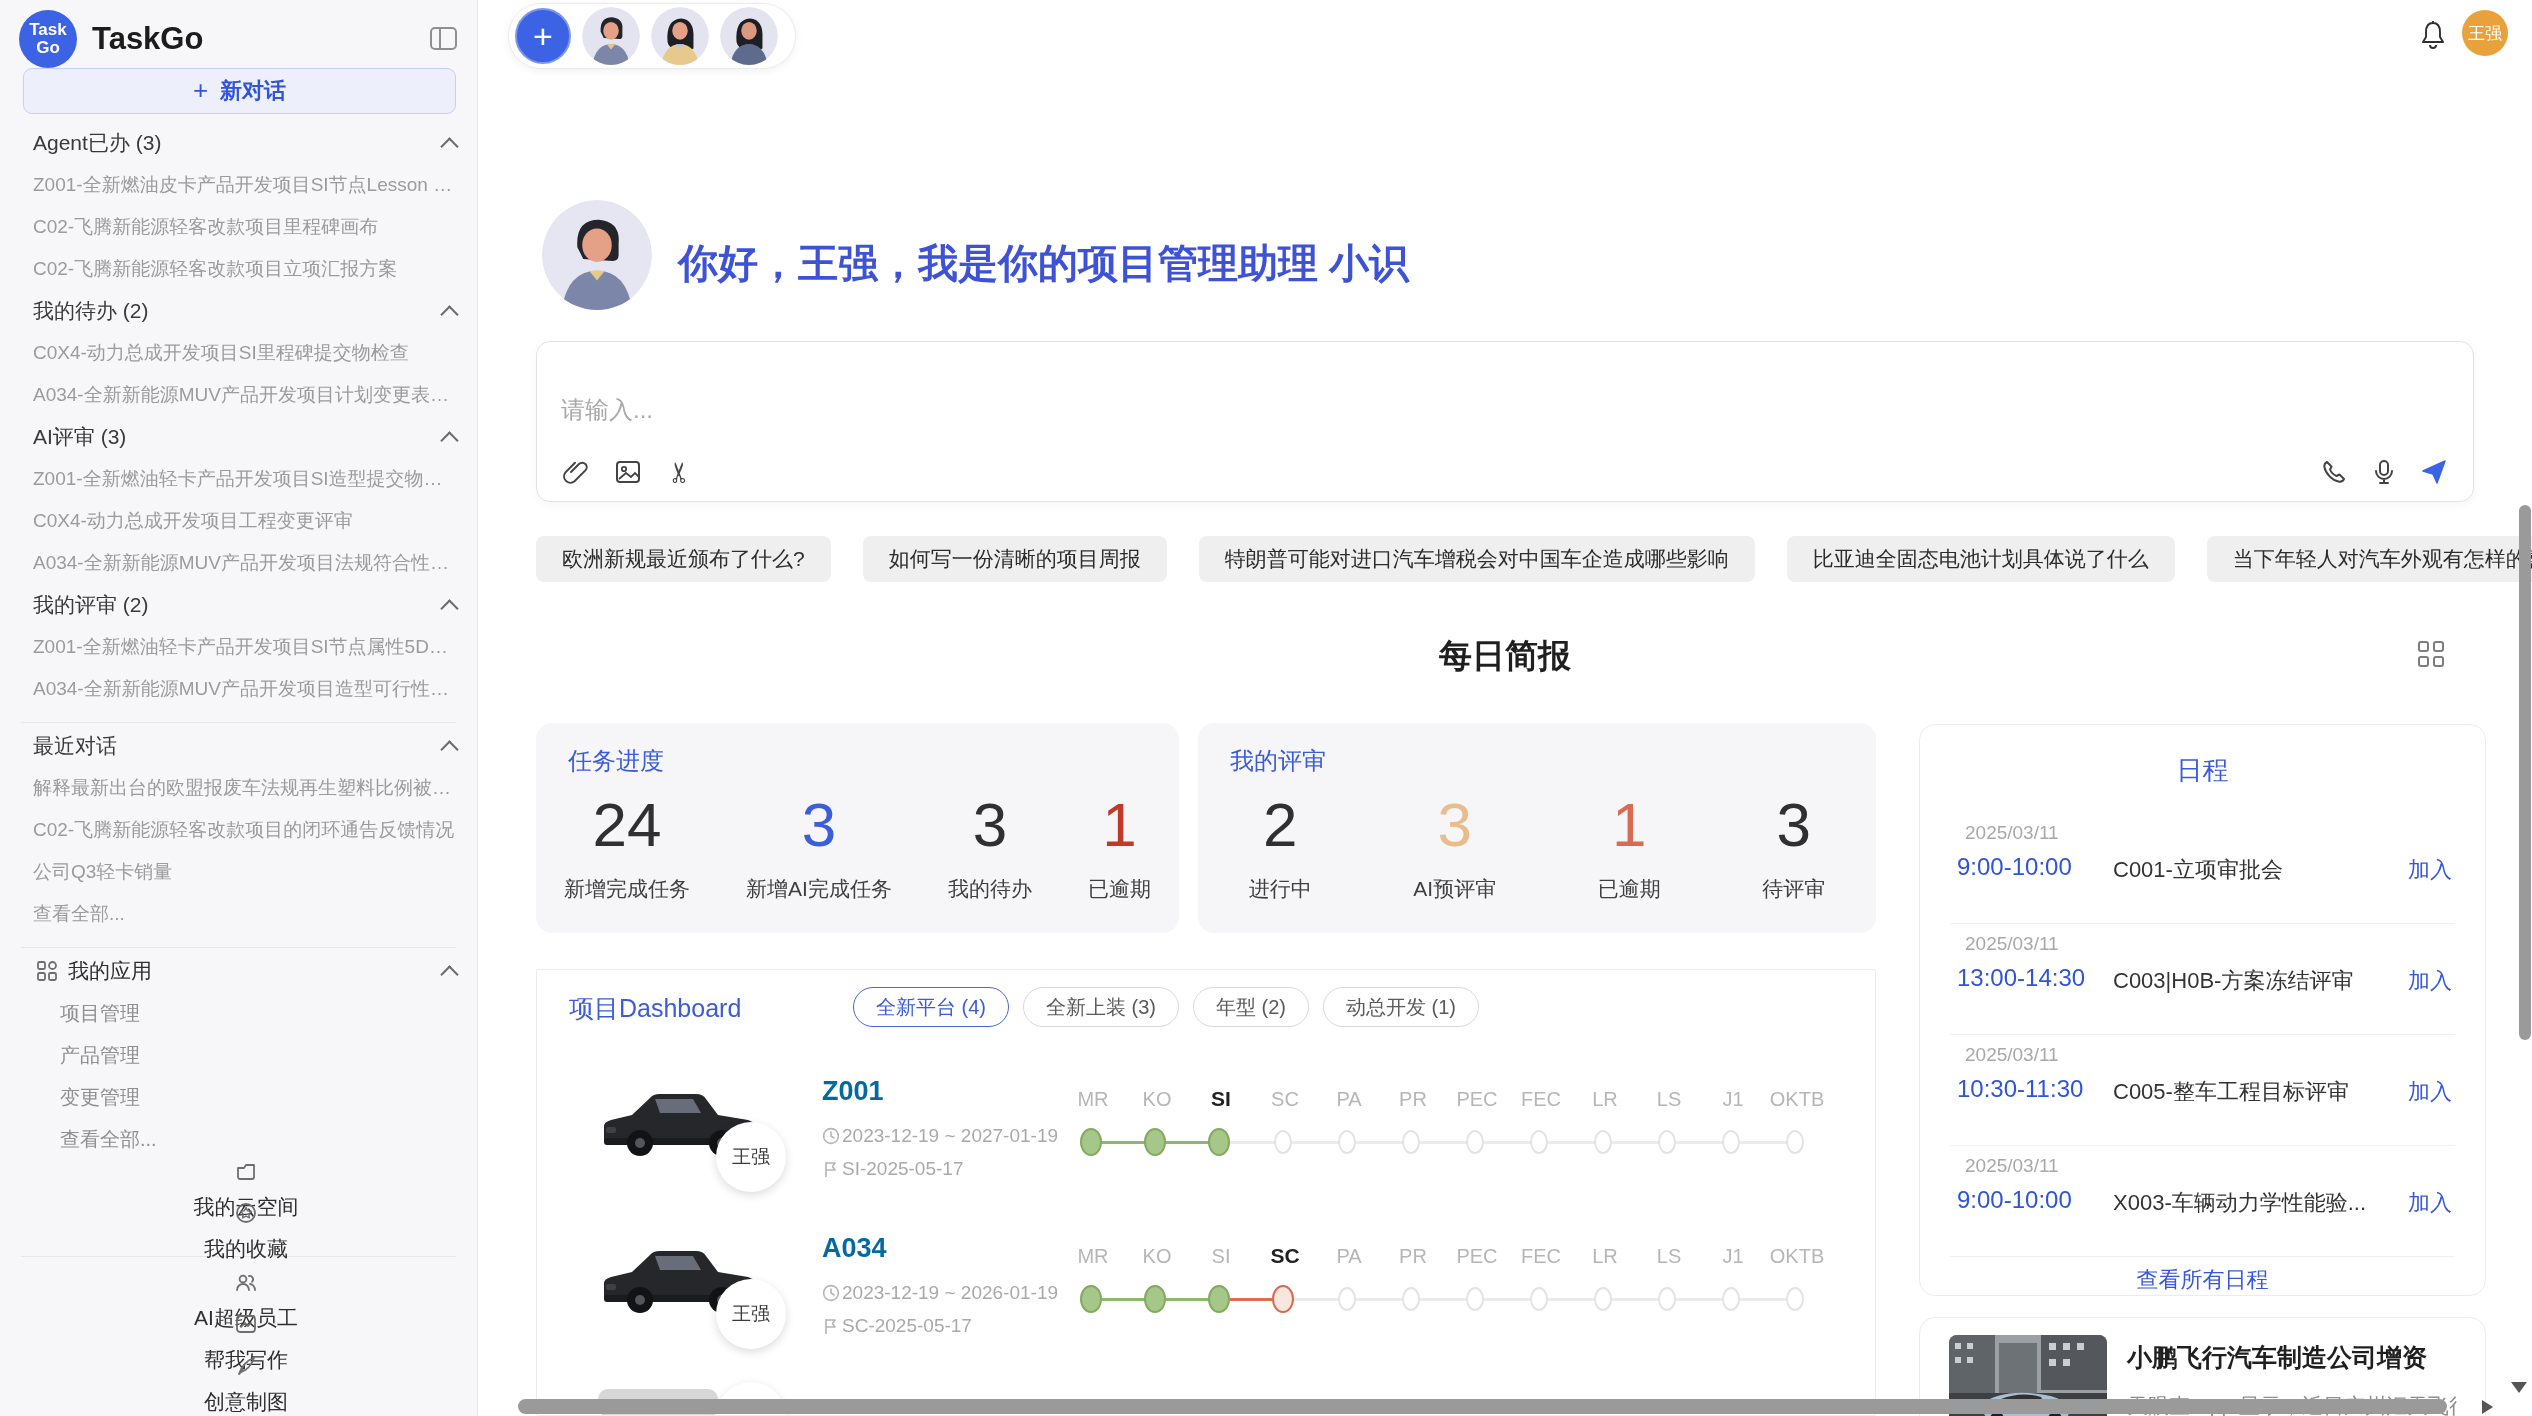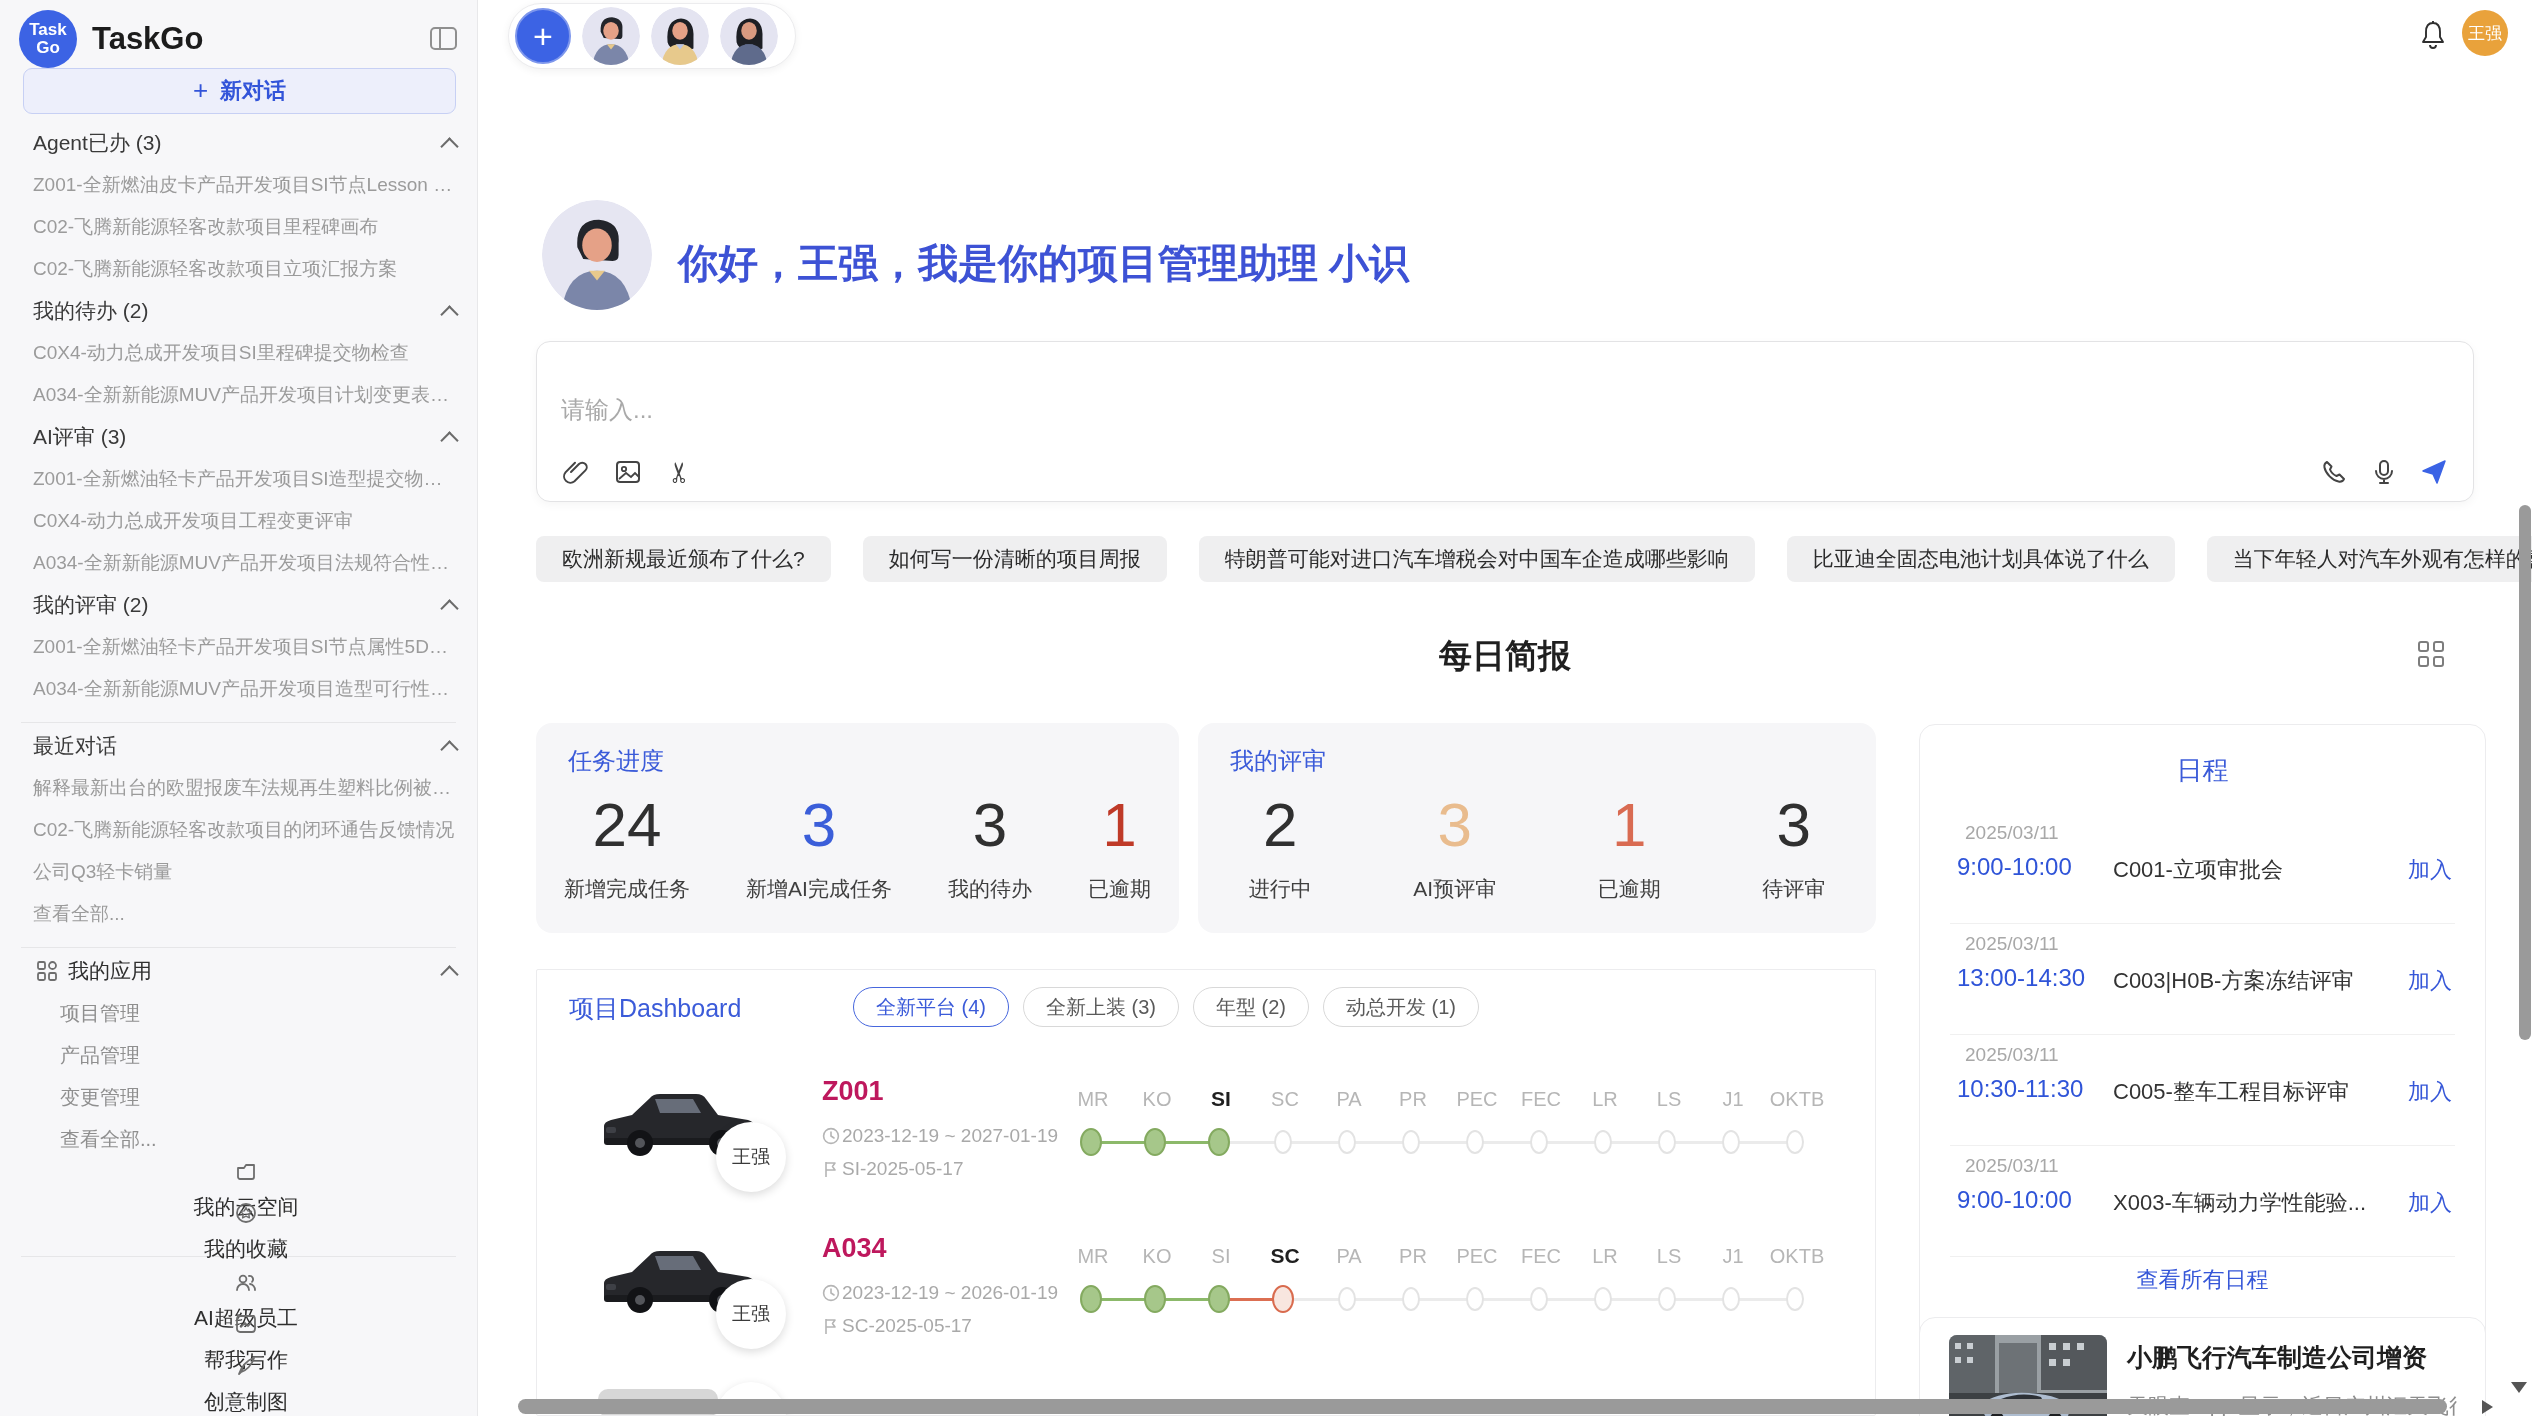--- a/index.html
+++ b/index.html
@@ -117,7 +117,7 @@
                  background:#fff; box-shadow:0 3px 10px rgba(0,0,0,.14); }
 
   
-  .sched { position:absolute; left:1919px; top:724px; width:567px; height:691px; background:#fff;
+  .sched { position:absolute; left:1919px; top:724px; width:567px; height:572px; background:#fff;
            border:1px solid #ececee; border-radius:16px; overflow:hidden; }
   .sched-title { position:absolute; top:28px; left:0; right:0; text-align:center; font-size:26px; color:#3b5bd9; }
   .sched-list { position:absolute; top:88px; left:0; right:0; }

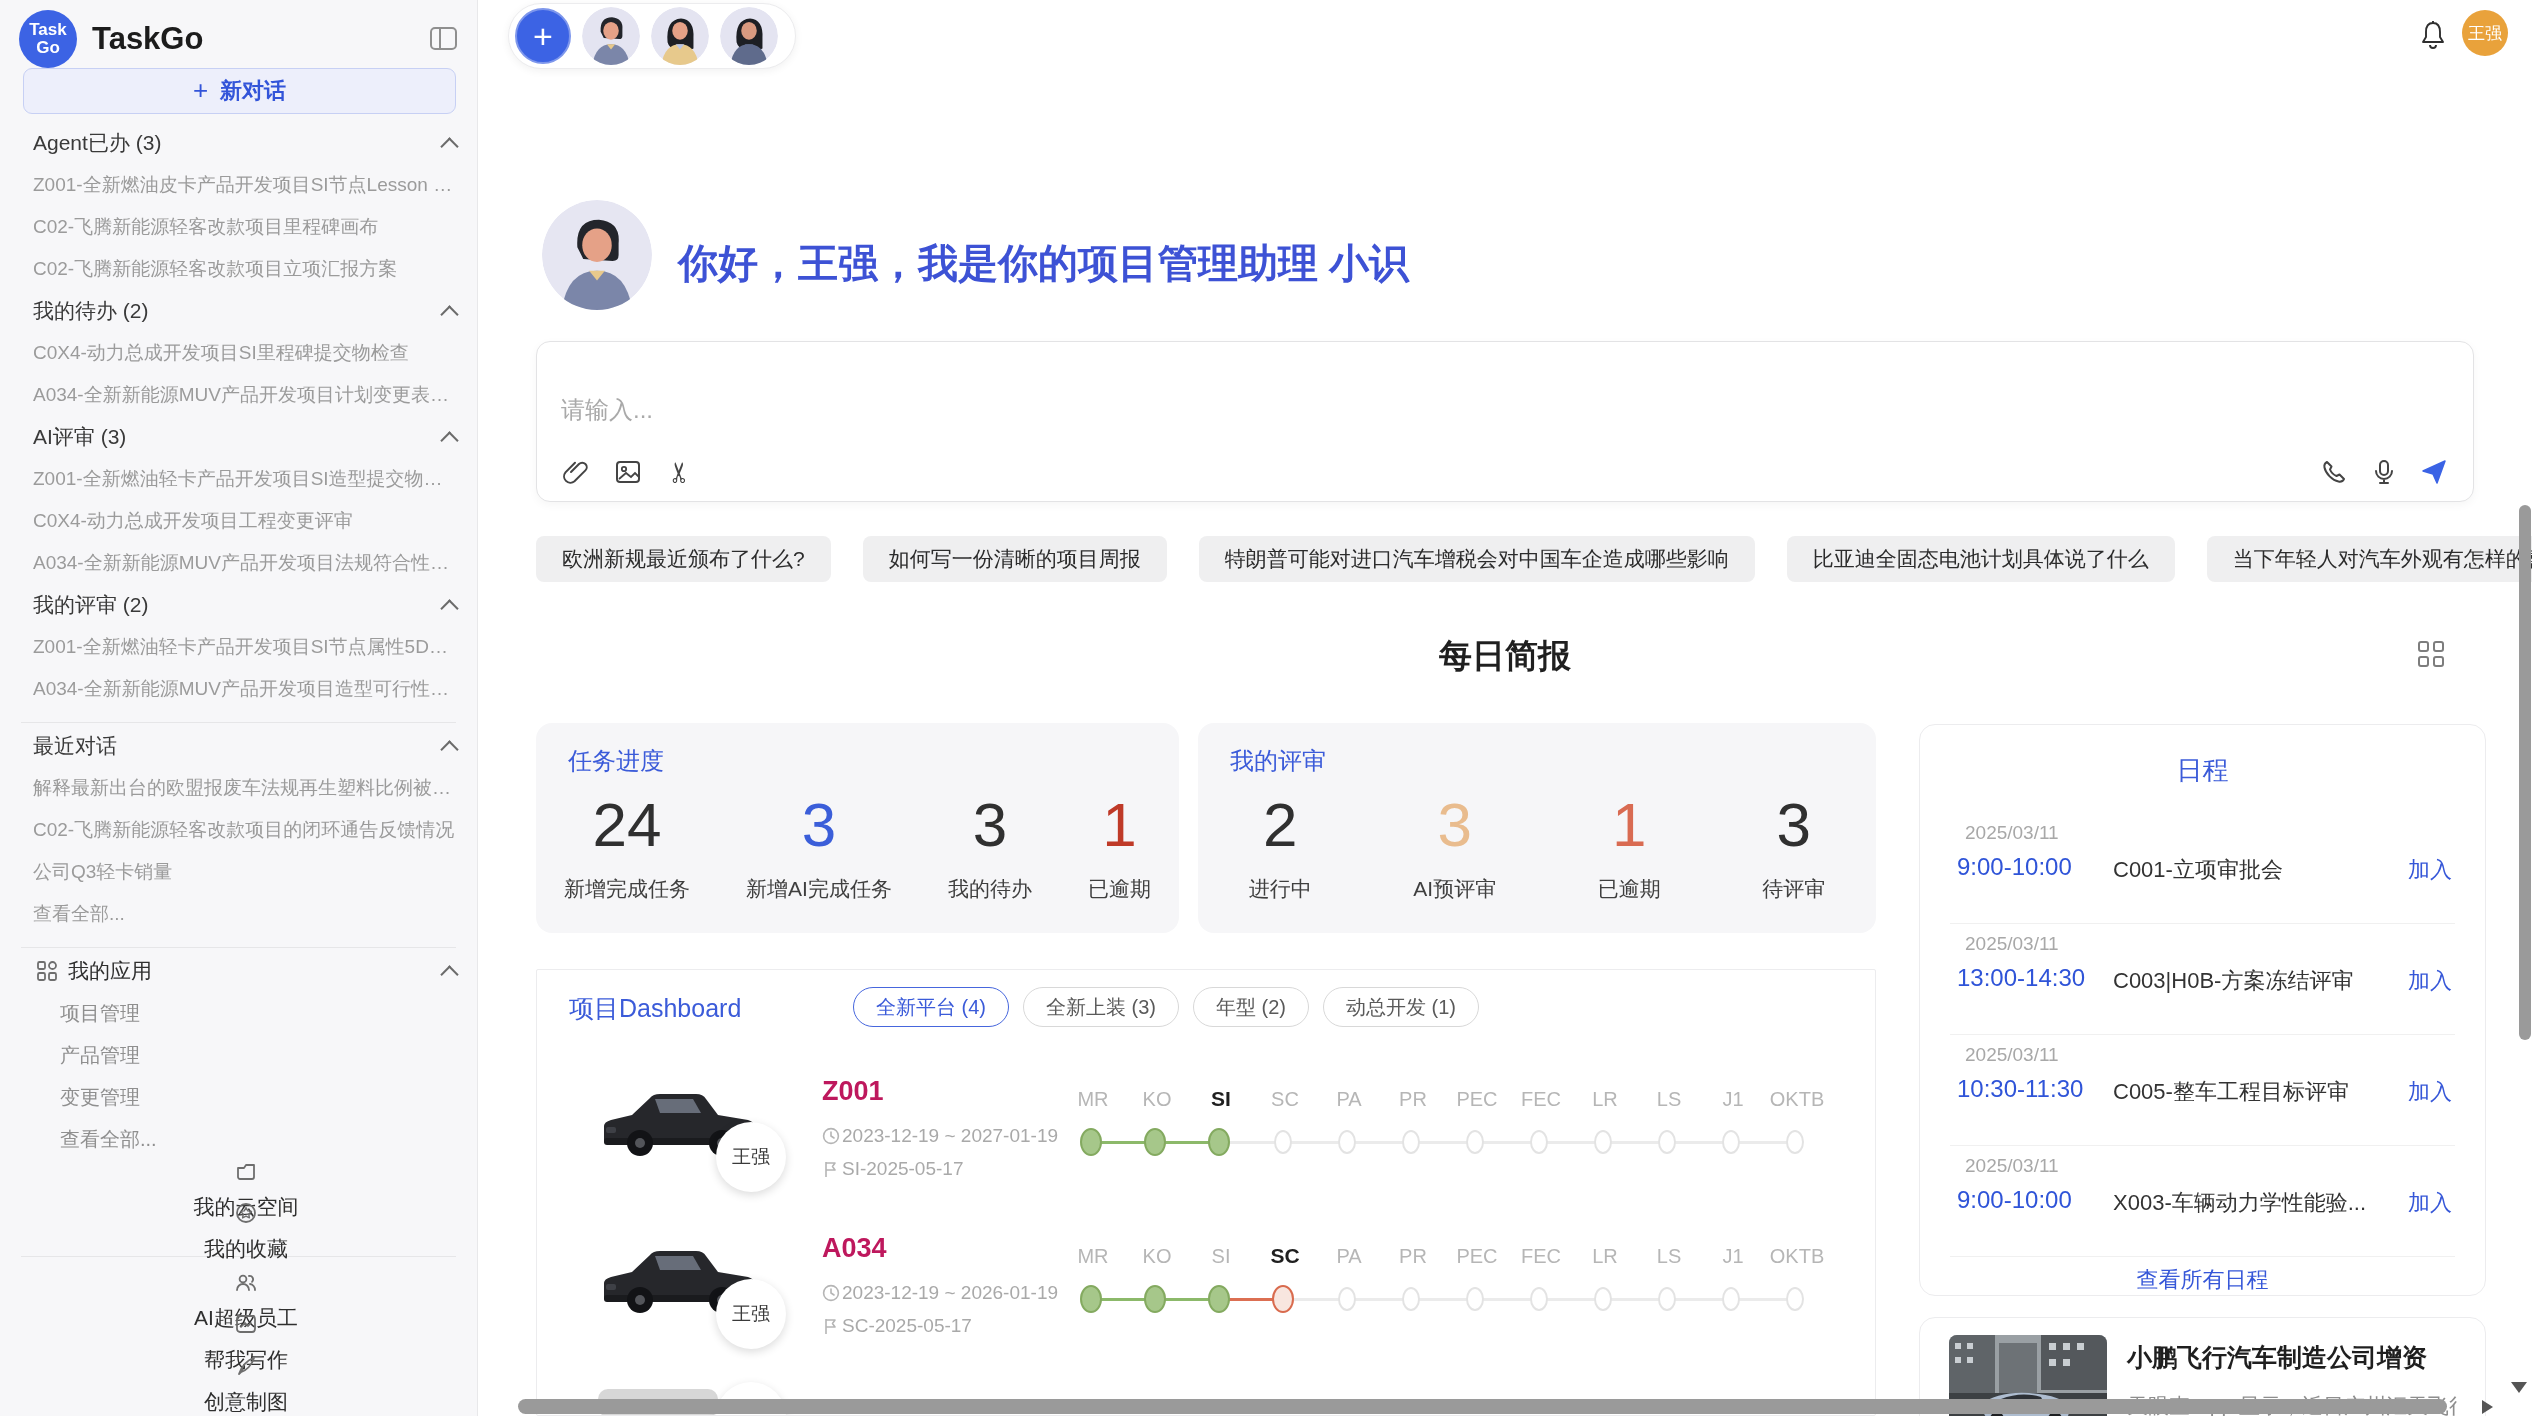--- a/index.html
+++ b/index.html
@@ -97,7 +97,7 @@
   .owner { position:absolute; left:179px; top:52px; width:70px; height:70px; border-radius:50%; background:#fff;
            box-shadow:0 3px 10px rgba(0,0,0,.14); display:flex; align-items:center; justify-content:center;
            font-size:19px; color:#3a3a3a; }
-  .pcode { position:absolute; left:285px; top:6px; font-size:27px; font-weight:bold; color:#be185d; }
+  .pcode { position:absolute; left:285px; top:6px; font-size:27px; font-weight:bold; color:#0369a1; }
   .pmeta { position:absolute; left:285px; height:24px; display:flex; align-items:center; gap:2px;
            font-size:19px; color:#a9a9a9; }
   .pmeta .ic { width:18px; height:18px; }

